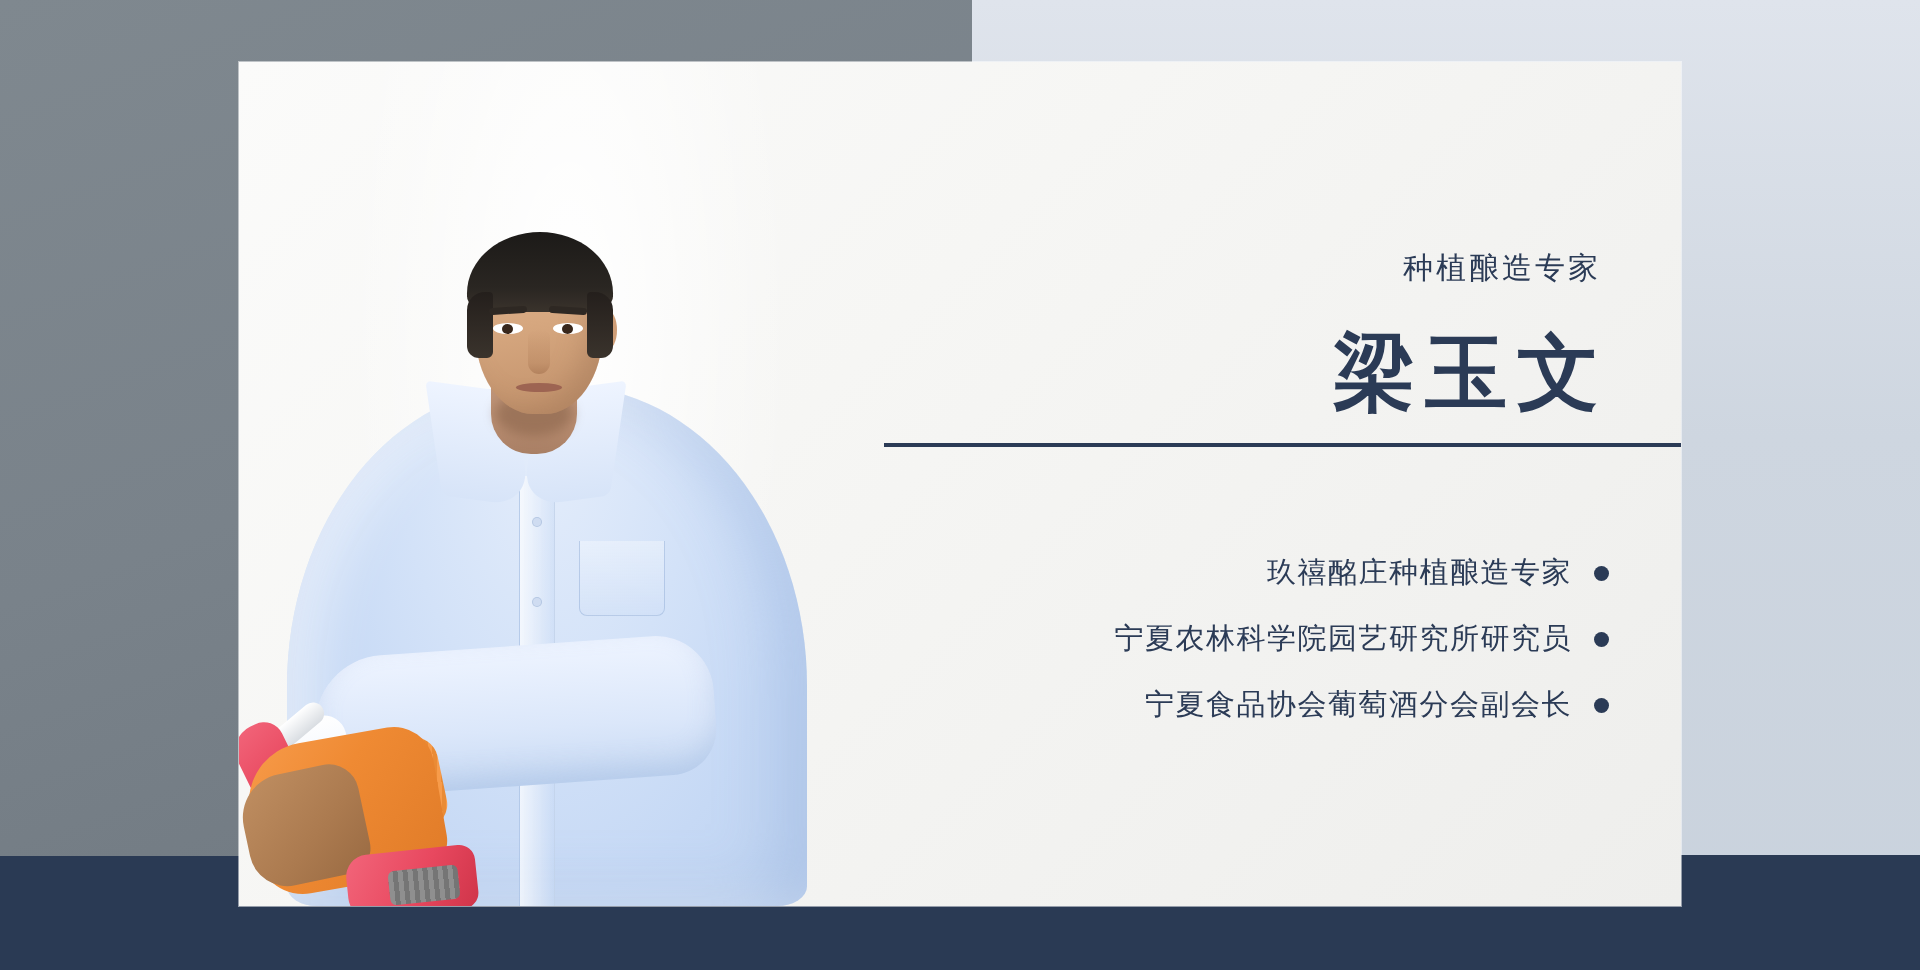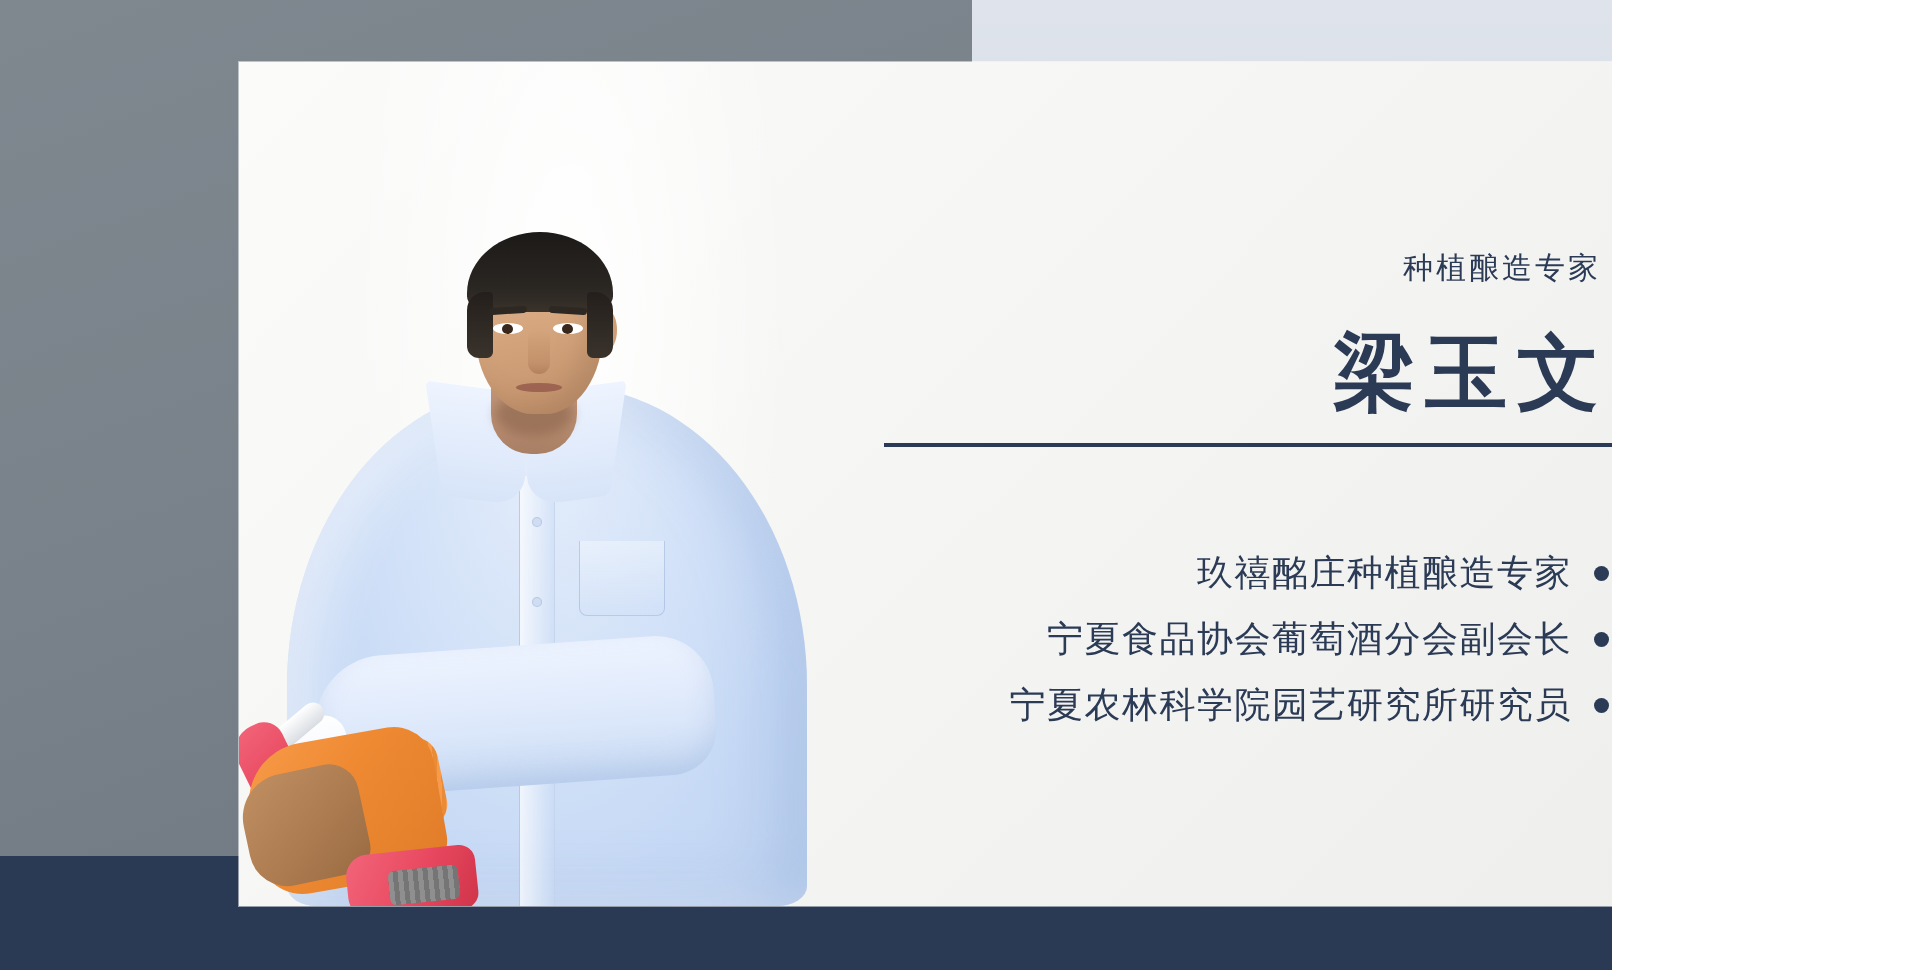--- a/index.html
+++ b/index.html
@@ -10,7 +10,7 @@
   }
   #stage {
     position: relative;
-    width: 1612px;
+    width: 1920px;
     height: 970px;
     overflow: hidden;
     font-family: "Liberation Sans", "DejaVu Sans", sans-serif;

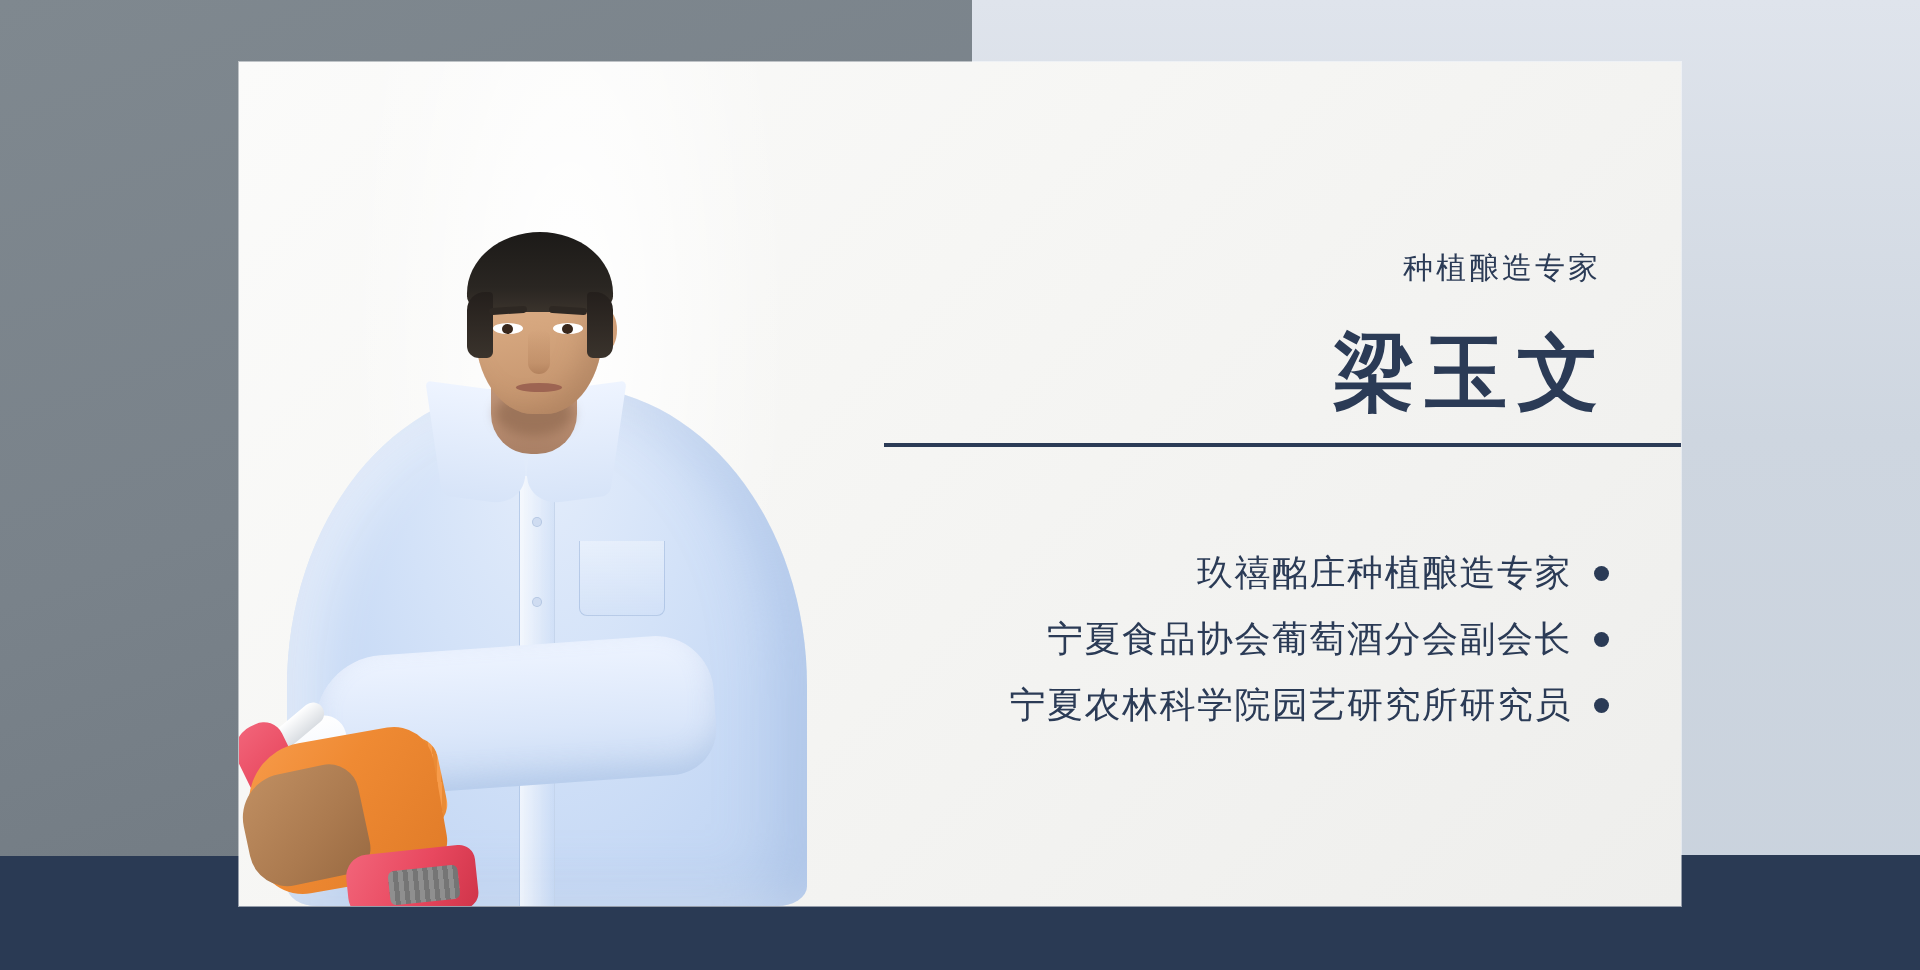--- a/index.html
+++ b/index.html
@@ -422,7 +422,7 @@
     gap: 22px;
   }
   .cred-text {
-    font-size: 36px;
+    font-size: 29px;
     letter-spacing: 1.5px;
     color: #2b3b56;
     white-space: nowrap;

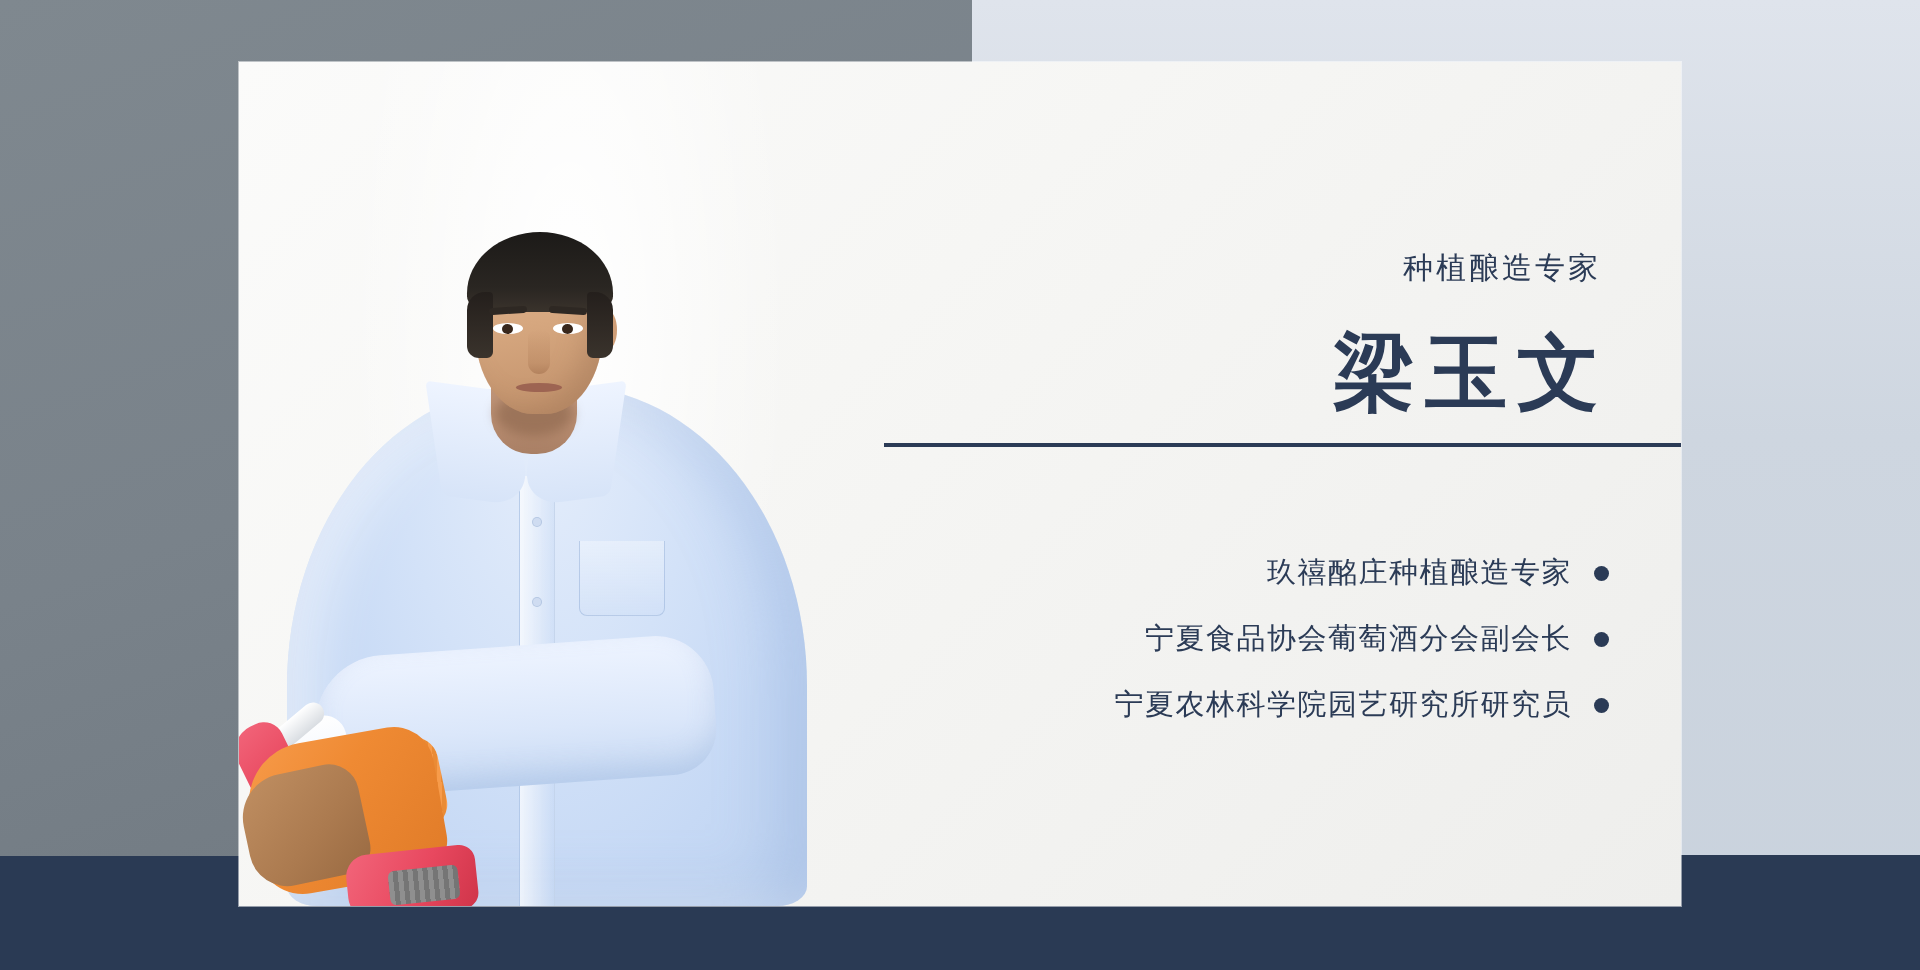--- a/index.html
+++ b/index.html
@@ -503,13 +503,13 @@
         <span class="cred-bullet"></span>
       </div>
       <div class="cred-row">
+        <span class="cred-text">宁夏农林科学院园艺研究所研究员</span>
+        <span class="cred-bullet"></span>
+      </div>
+      <div class="cred-row">
         <span class="cred-text">宁夏食品协会葡萄酒分会副会长</span>
         <span class="cred-bullet"></span>
       </div>
-      <div class="cred-row">
-        <span class="cred-text">宁夏农林科学院园艺研究所研究员</span>
-        <span class="cred-bullet"></span>
-      </div>
     </div>
 
   </div>

